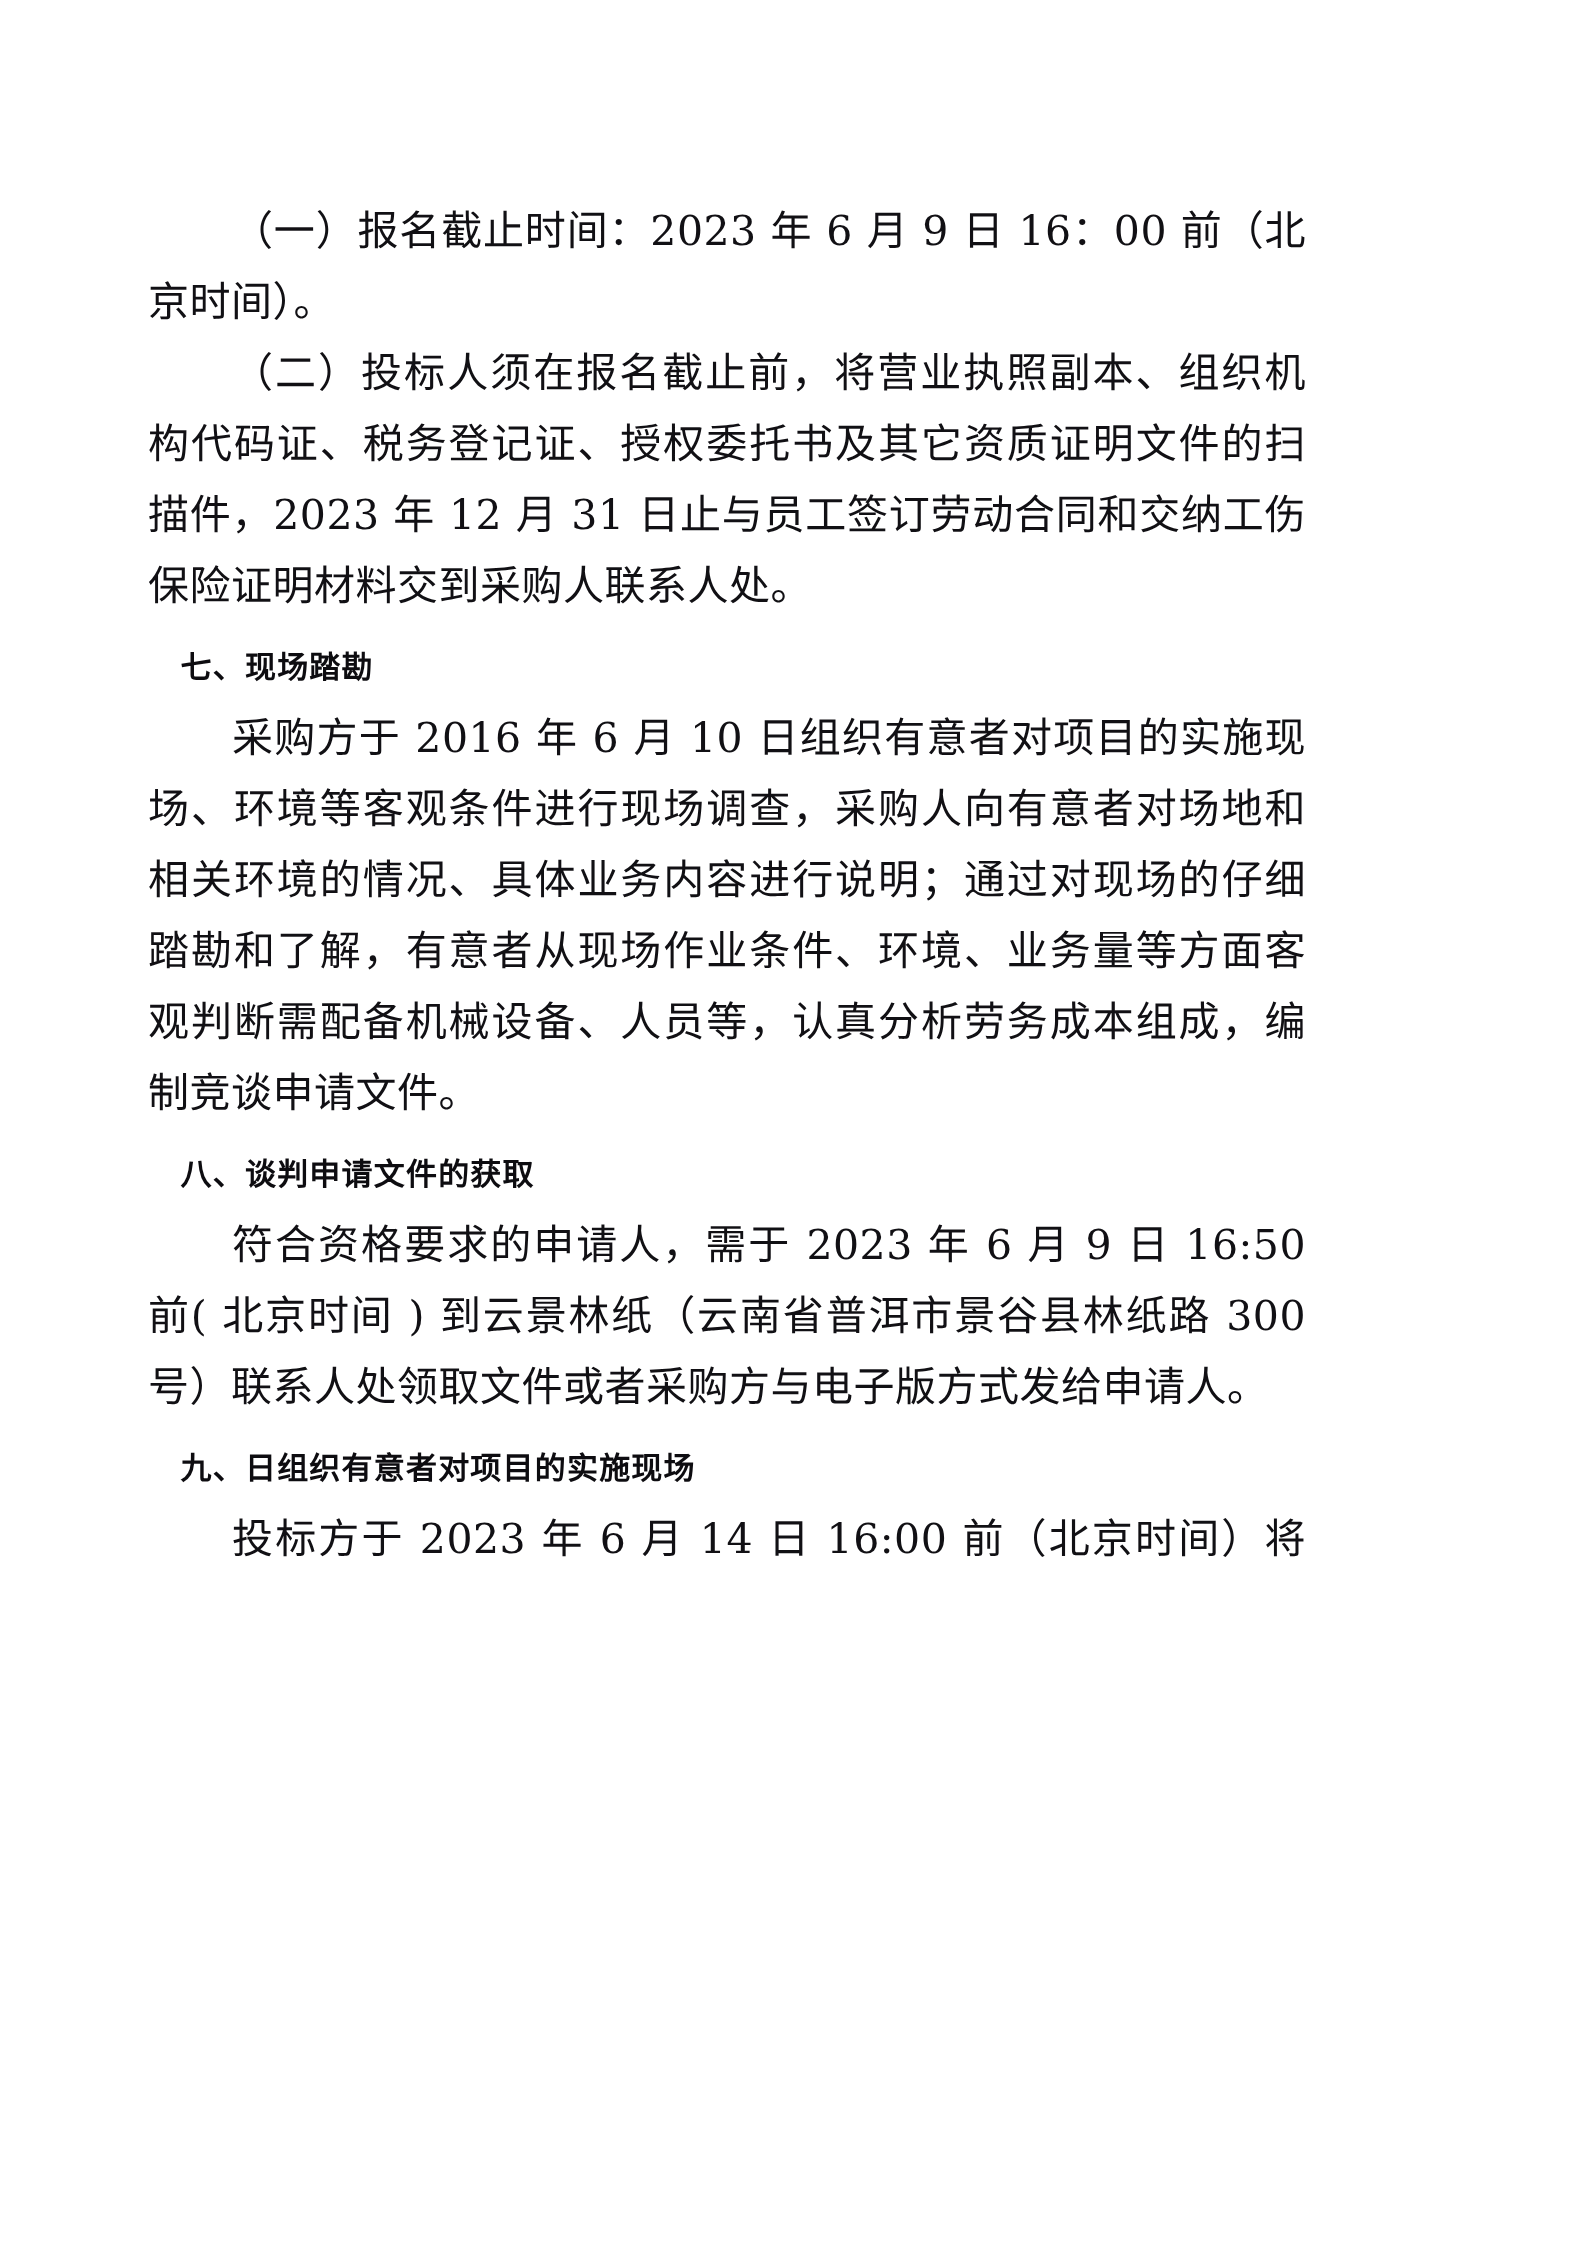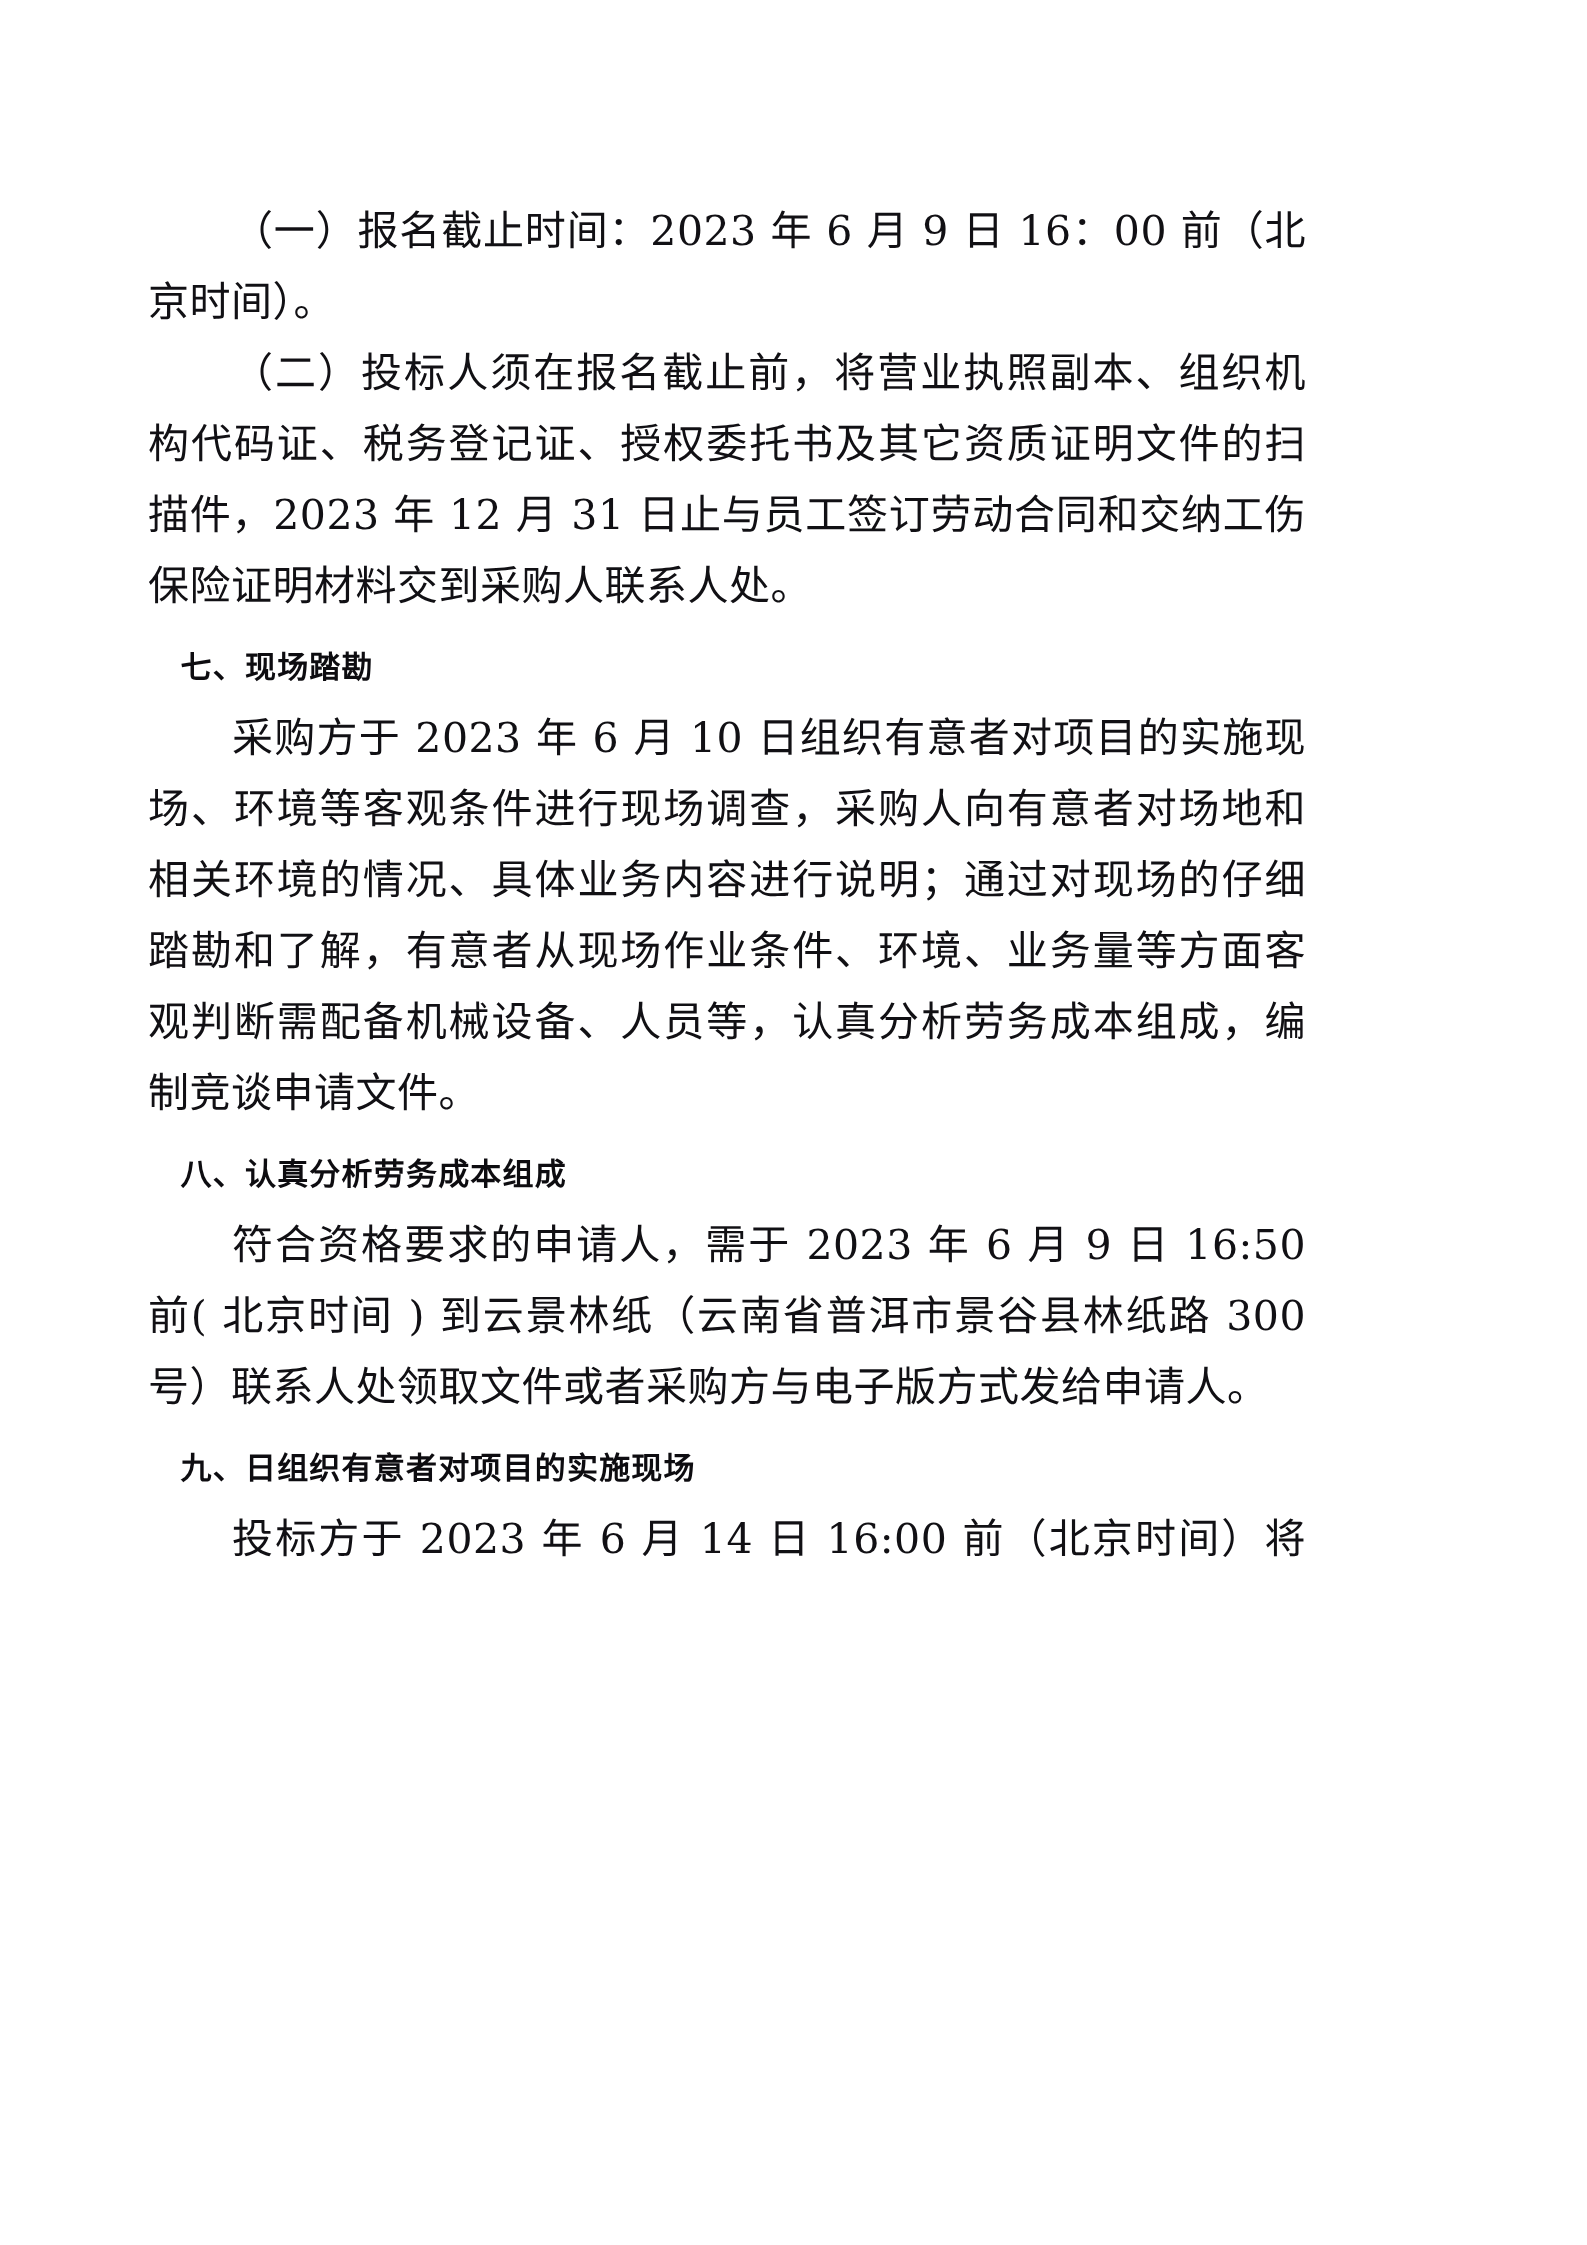--- a/index.html
+++ b/index.html
@@ -88,7 +88,7 @@
 
     <h2 class="heading block">七、现场踏勘</h2>
 
-    <p class="para indent block">采购方于 2023 年 6 月 10 日组织有意者对项目的实施现场、环境等客观条件进行现场调查，采购人向有意者对场地和相关环境的情况、具体业务内容进行说明；通过对现场的仔细踏勘和了解，有意者从现场作业条件、环境、业务量等方面客观判断需配备机械设备、人员等，认真分析劳务成本组成，编制竞谈申请文件。</p>
+    <p class="para indent block">采购方于 2016 年 6 月 10 日组织有意者对项目的实施现场、环境等客观条件进行现场调查，采购人向有意者对场地和相关环境的情况、具体业务内容进行说明；通过对现场的仔细踏勘和了解，有意者从现场作业条件、环境、业务量等方面客观判断需配备机械设备、人员等，认真分析劳务成本组成，编制竞谈申请文件。</p>
 
     <div class="gap-head-before"></div>
 

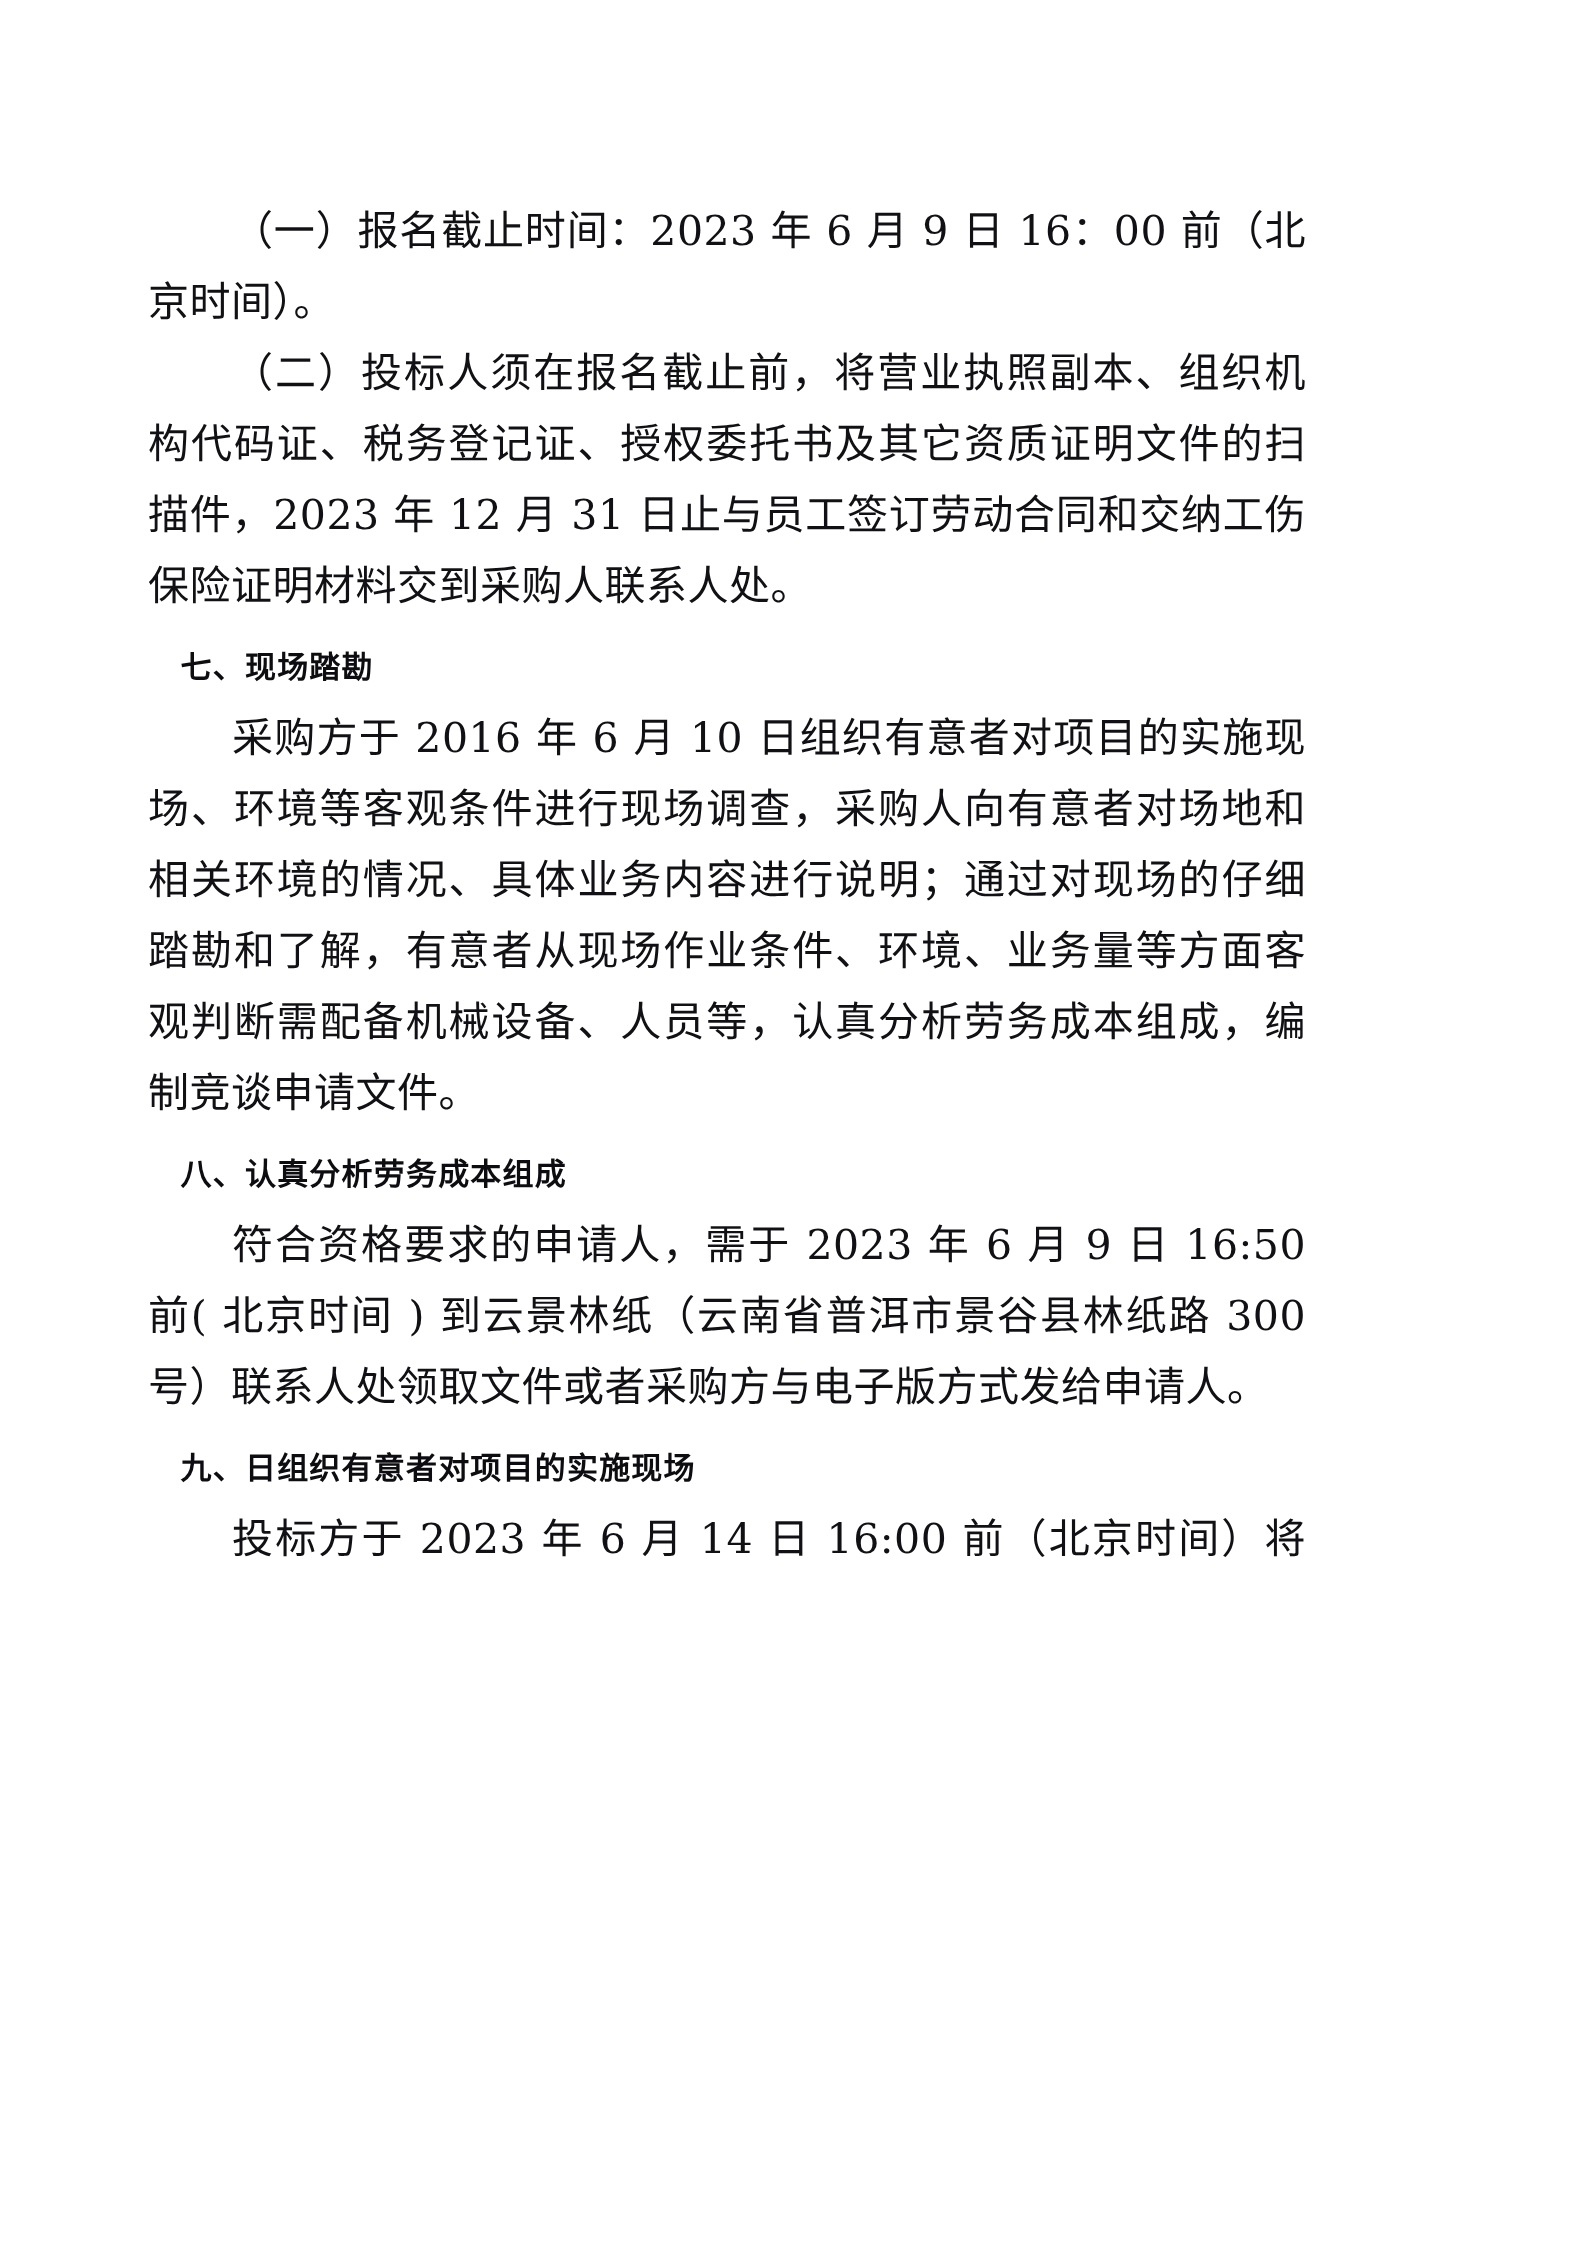--- a/index.html
+++ b/index.html
@@ -92,7 +92,7 @@
 
     <div class="gap-head-before"></div>
 
-    <h2 class="heading block">八、认真分析劳务成本组成</h2>
+    <h2 class="heading block">八、谈判申请文件的获取</h2>
 
     <p class="para indent block">符合资格要求的申请人，需于 2023 年 6 月 9 日 16:50 前( 北京时间 ) 到云景林纸（云南省普洱市景谷县林纸路 300 号）联系人处领取文件或者采购方与电子版方式发给申请人。</p>
 

